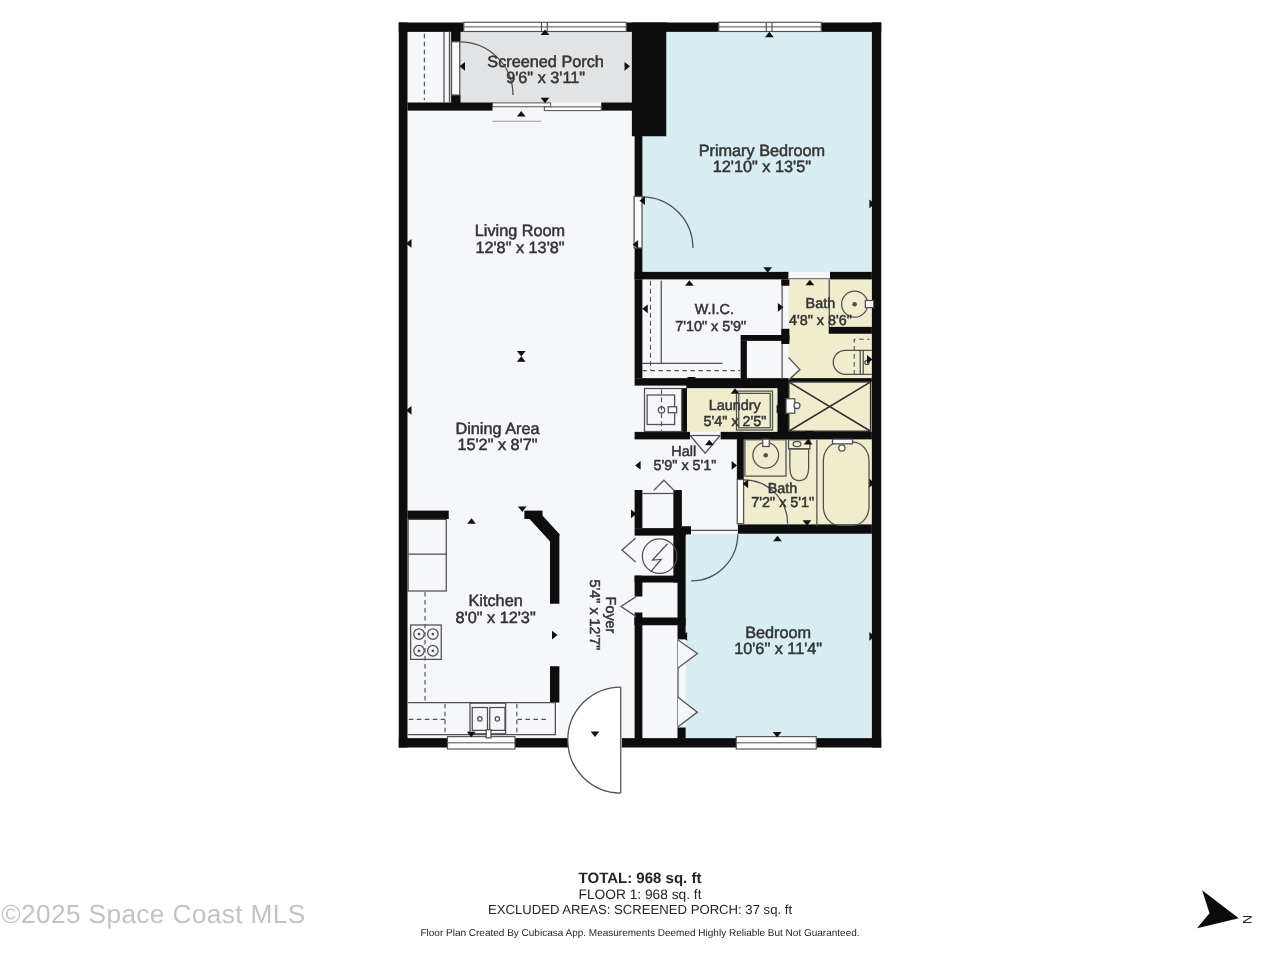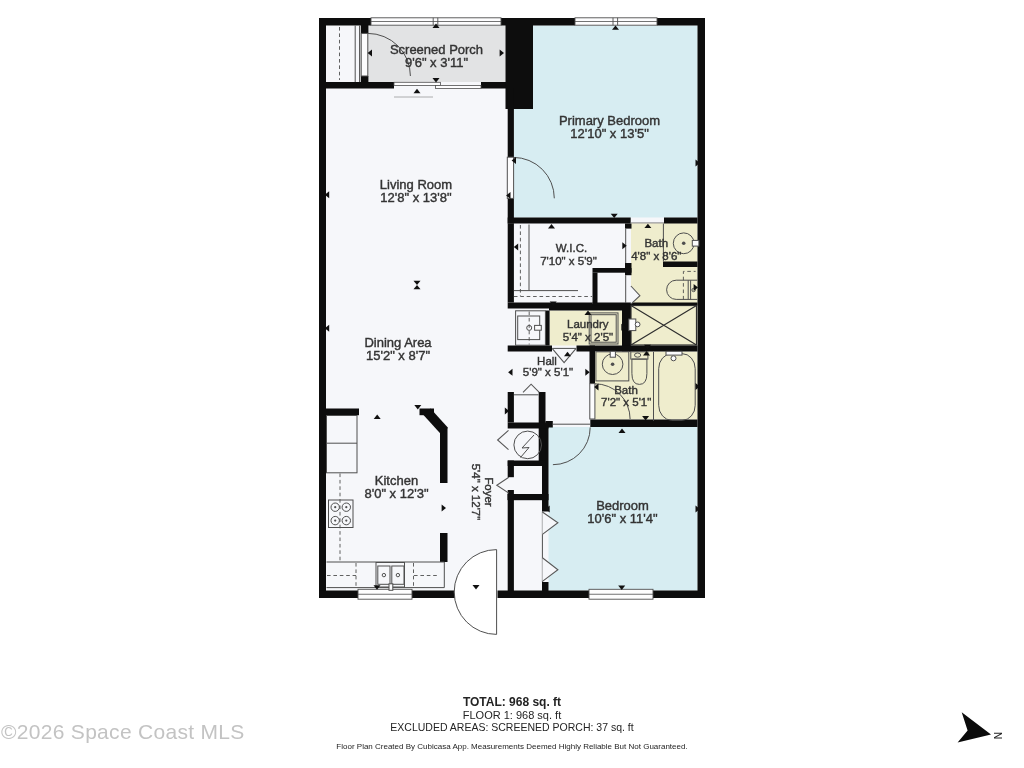--- a/index.html
+++ b/index.html
@@ -251,6 +251,6 @@
       </g>
 </svg>
 
-<div class="wm">©2026 Space Coast MLS</div>
+<div class="wm">©2025 Space Coast MLS</div>
 </div>
 </body></html>

